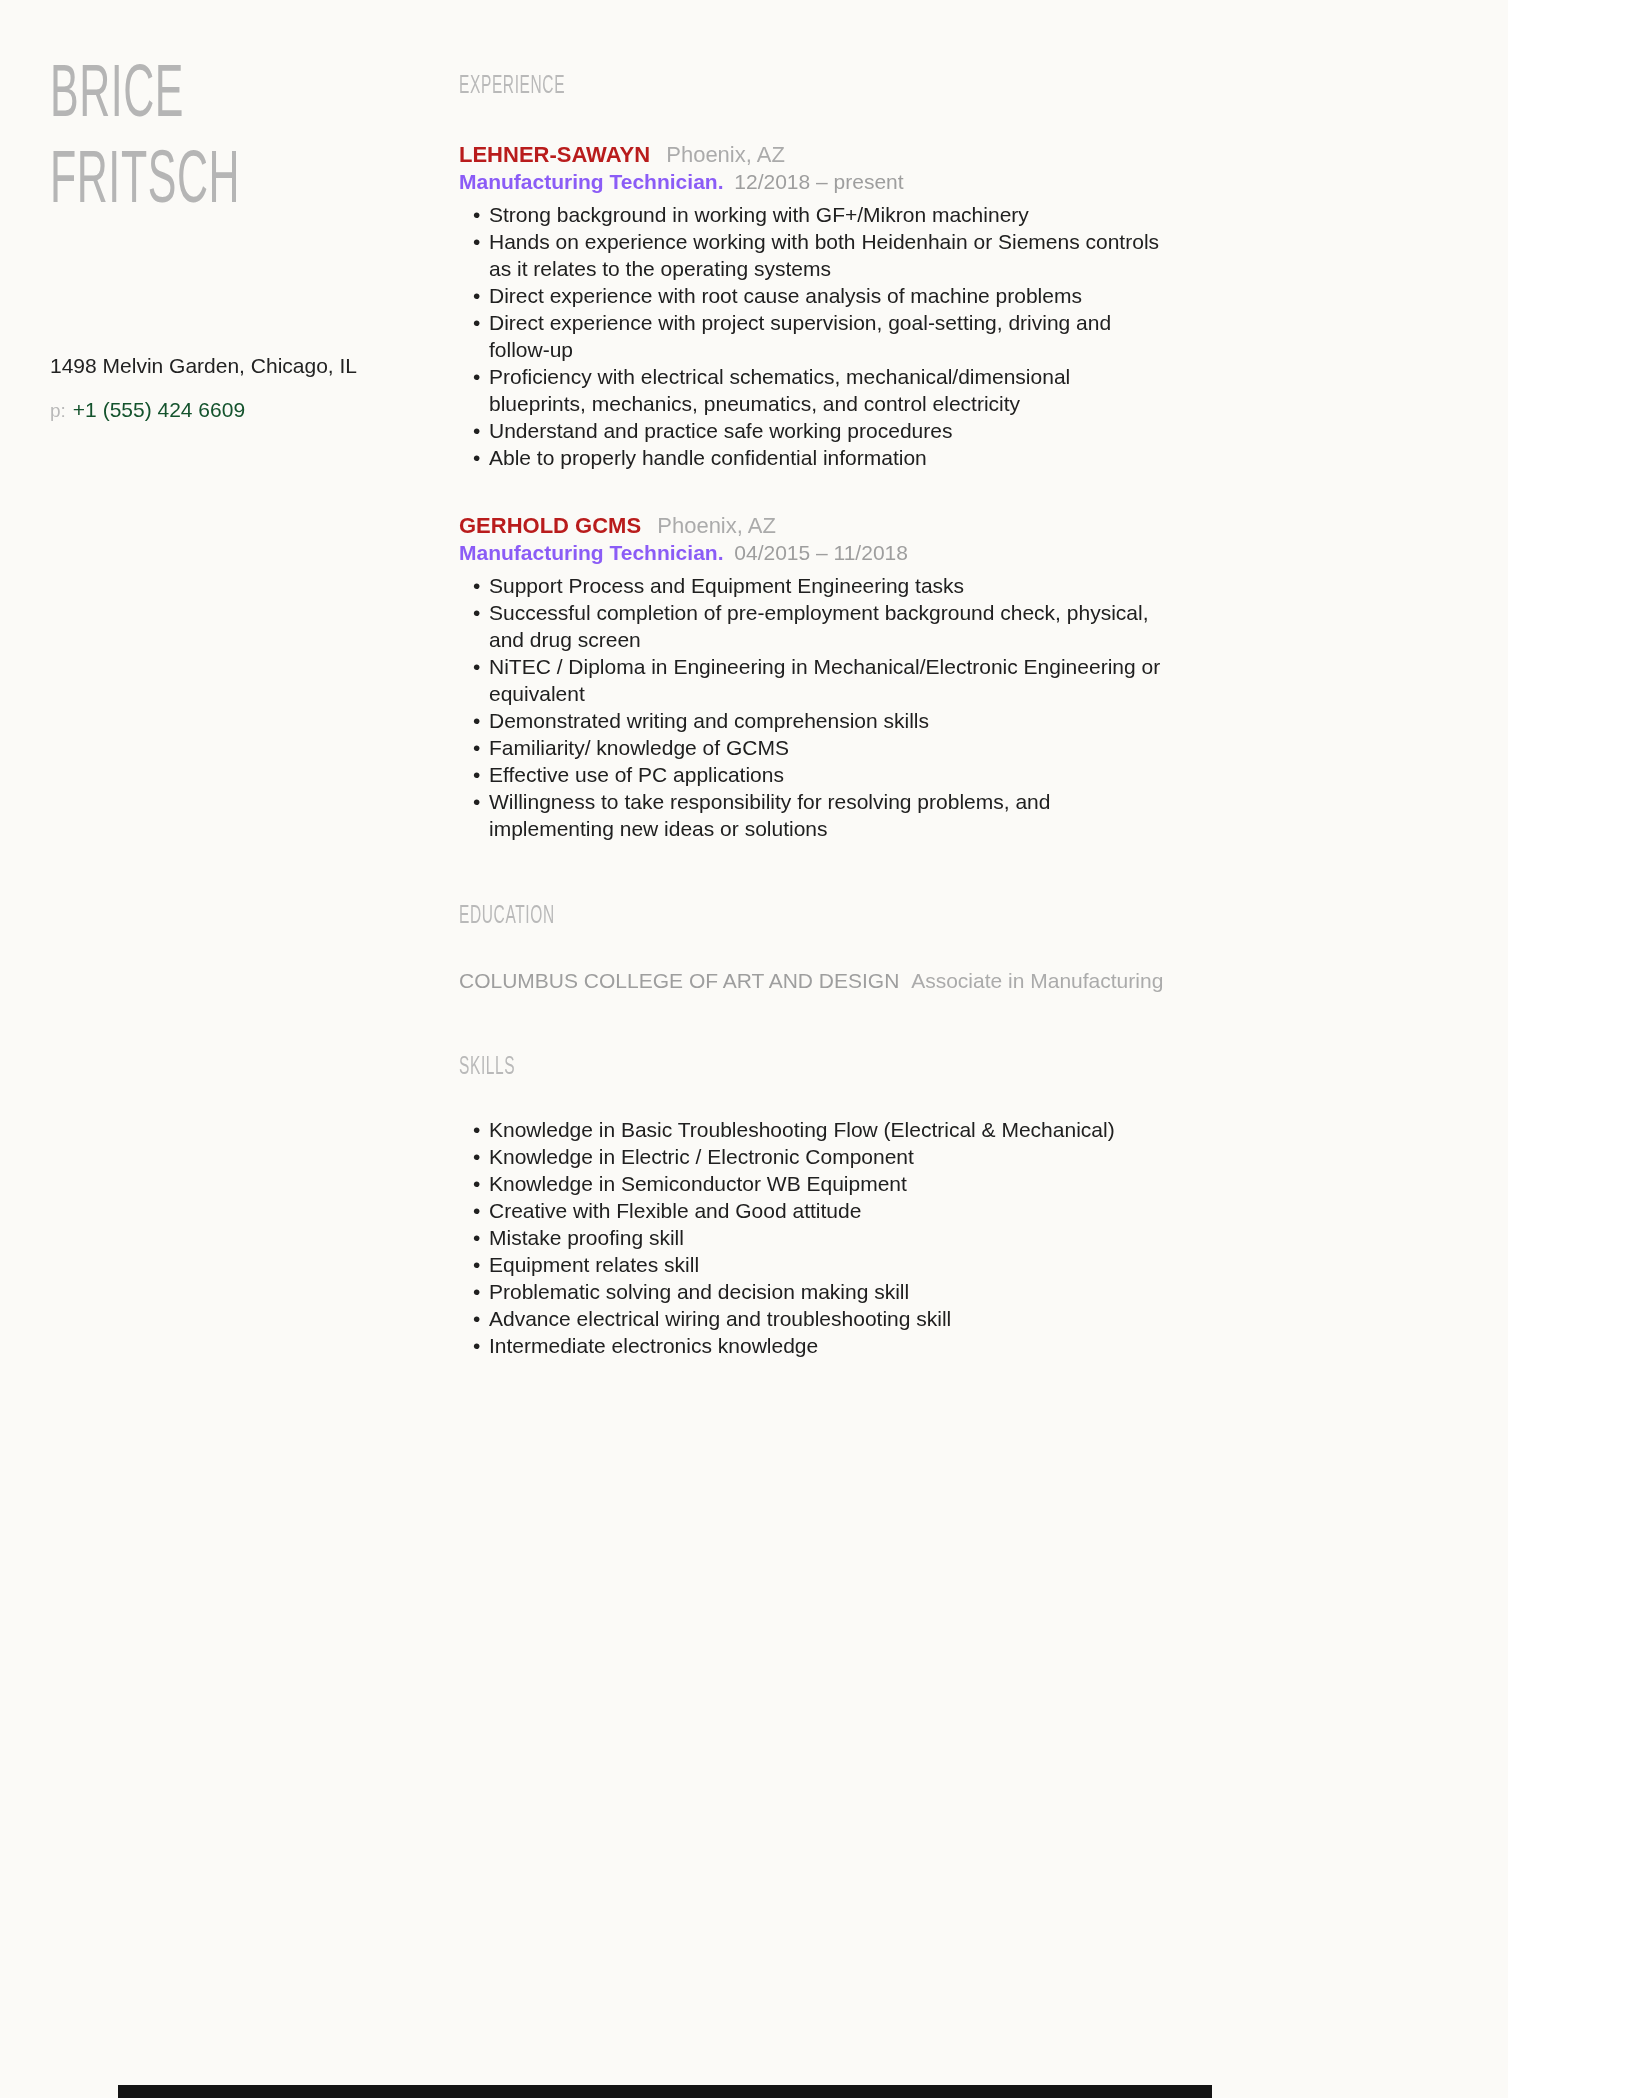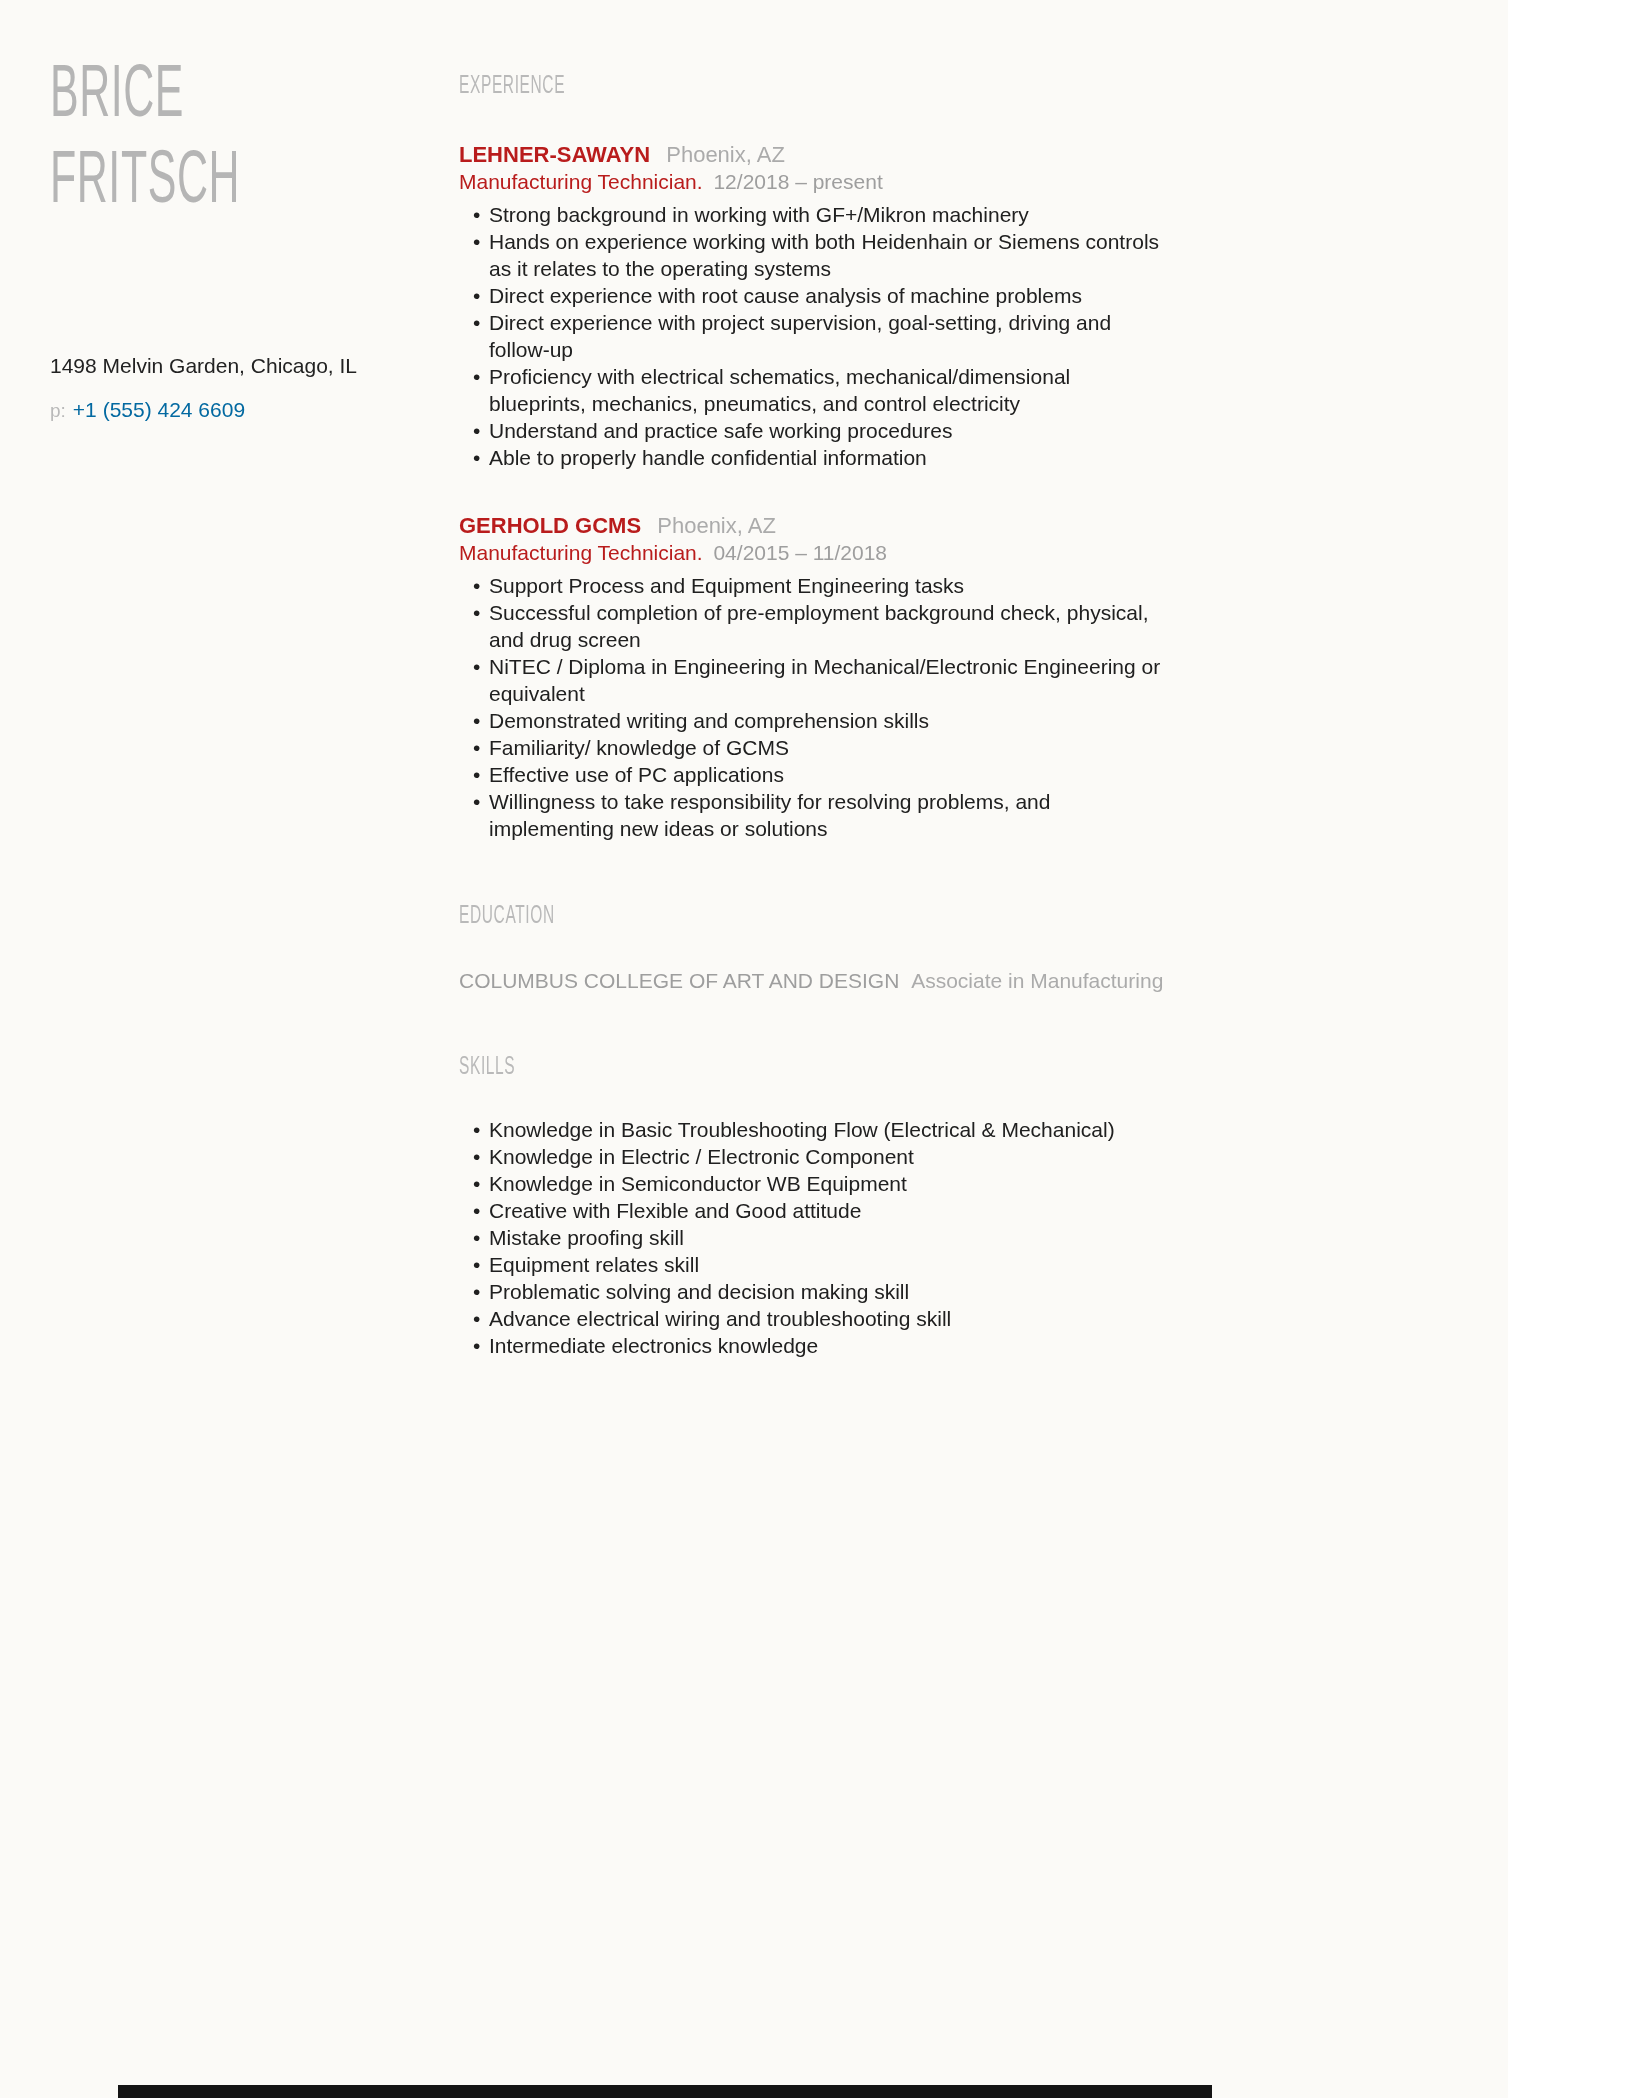--- a/index.html
+++ b/index.html
@@ -52,7 +52,7 @@
   .company { font-weight: 700; color: #b91c1c; }
   .location { color: #ababab; margin-left: 10px; }
   .job-subheader { font-size: 21px; line-height: 27px; }
-  .role { font-weight: 400; color: #b91c1c; }
+  .role { font-weight: 700; color: #8b5cf6; }
   .dates { color: #9e9e9e; margin-left: 5px; }
 
   .bullets { list-style: none; margin-top: 6px; }

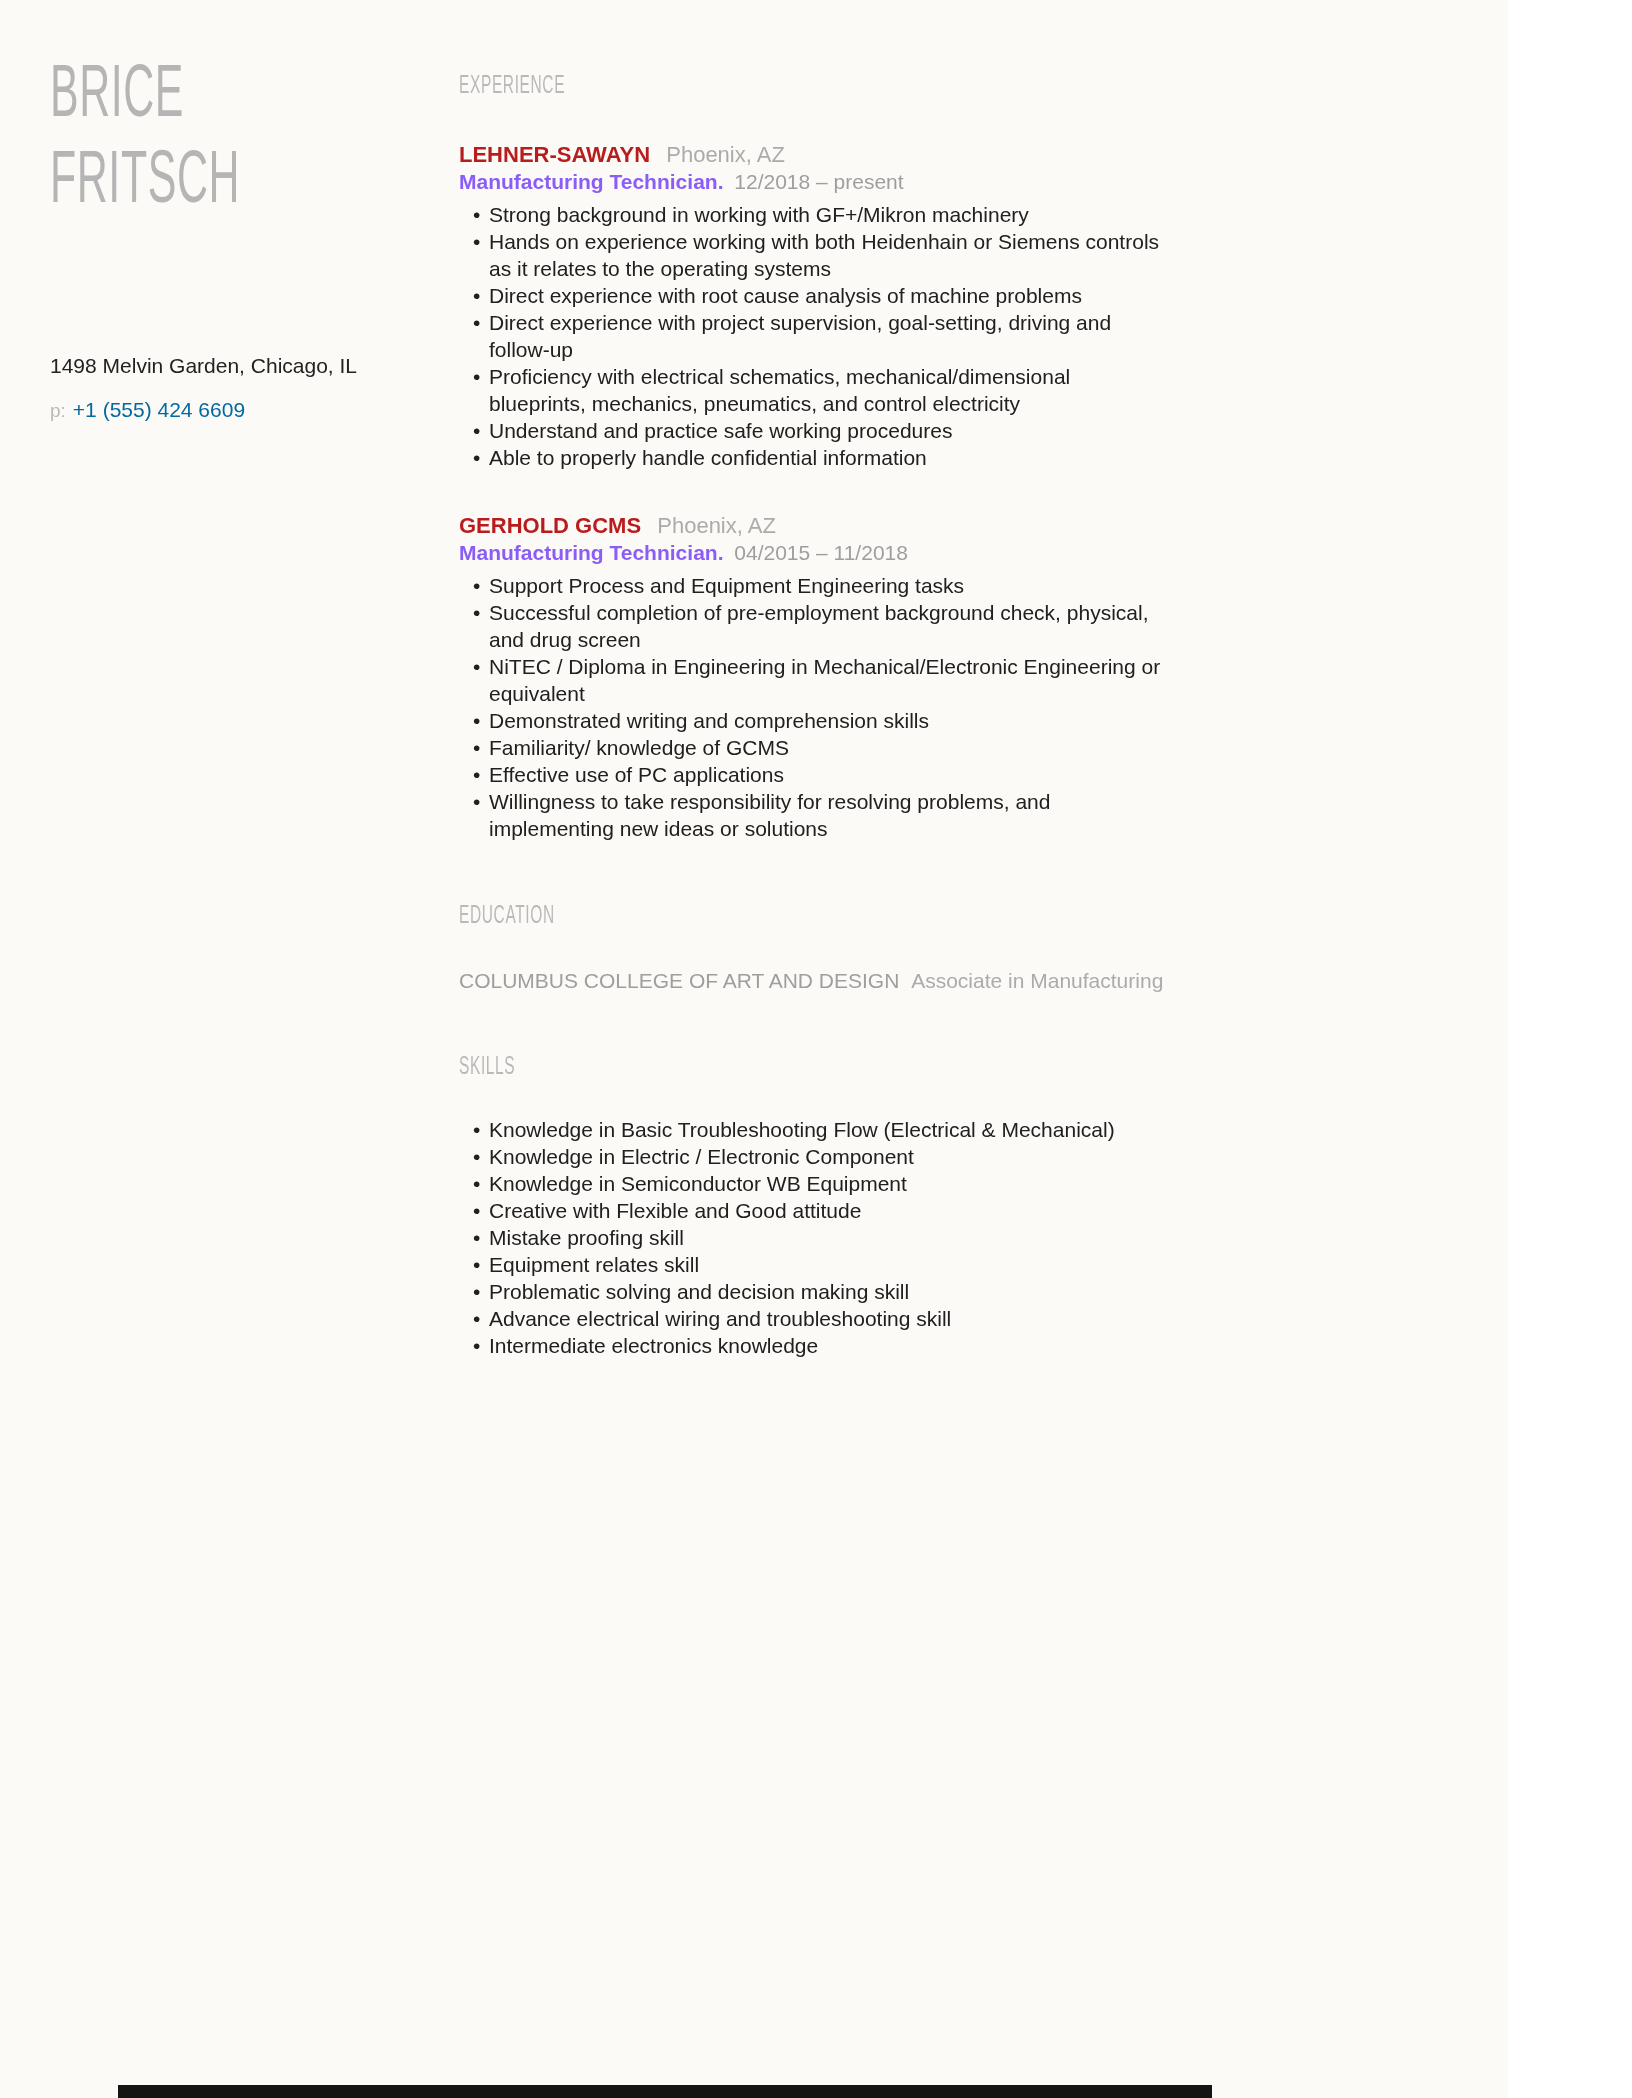--- a/index.html
+++ b/index.html
@@ -29,7 +29,7 @@
   .address { font-size: 21px; color: #222222; line-height: 27px; }
   .phone-line { margin-top: 17px; font-size: 21px; line-height: 27px; }
   .phone-label { color: #b9b9b9; font-size: 19px; margin-right: 7px; }
-  .phone-number { color: #0369a1; }
+  .phone-number { color: #14532d; }
 
   
   .main-col { position: absolute; left: 459px; top: 72px; width: 712px; }

